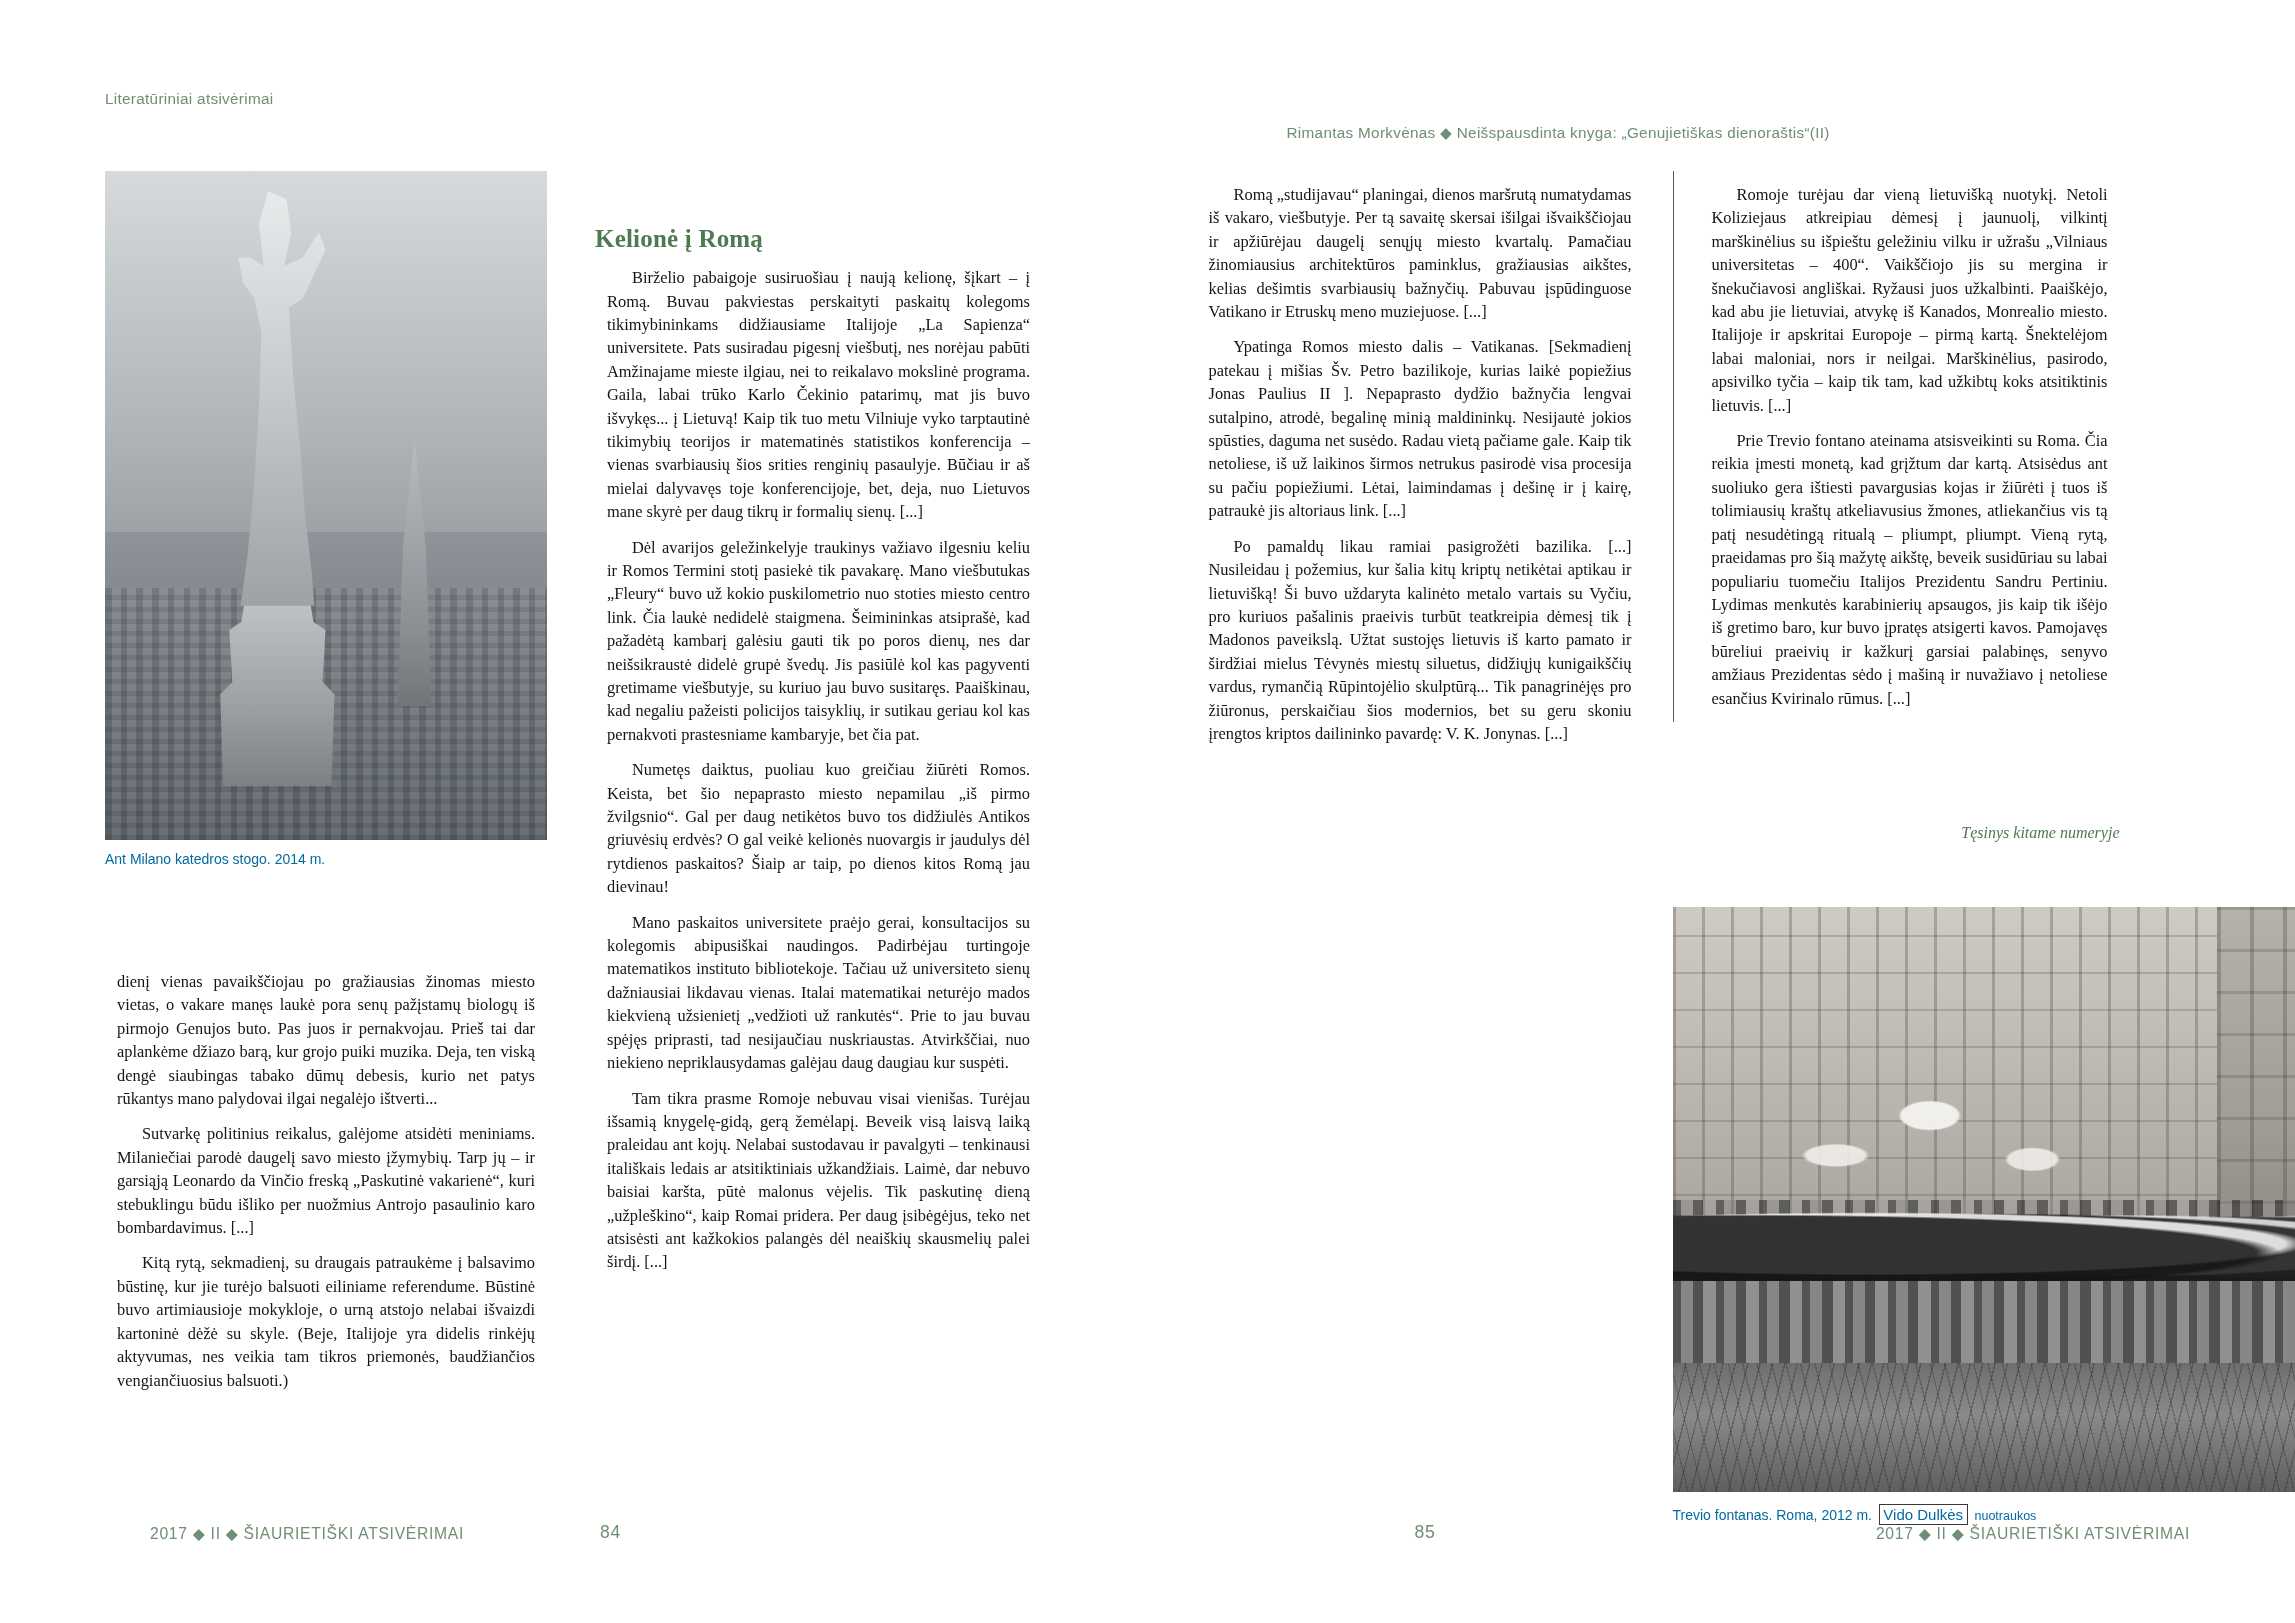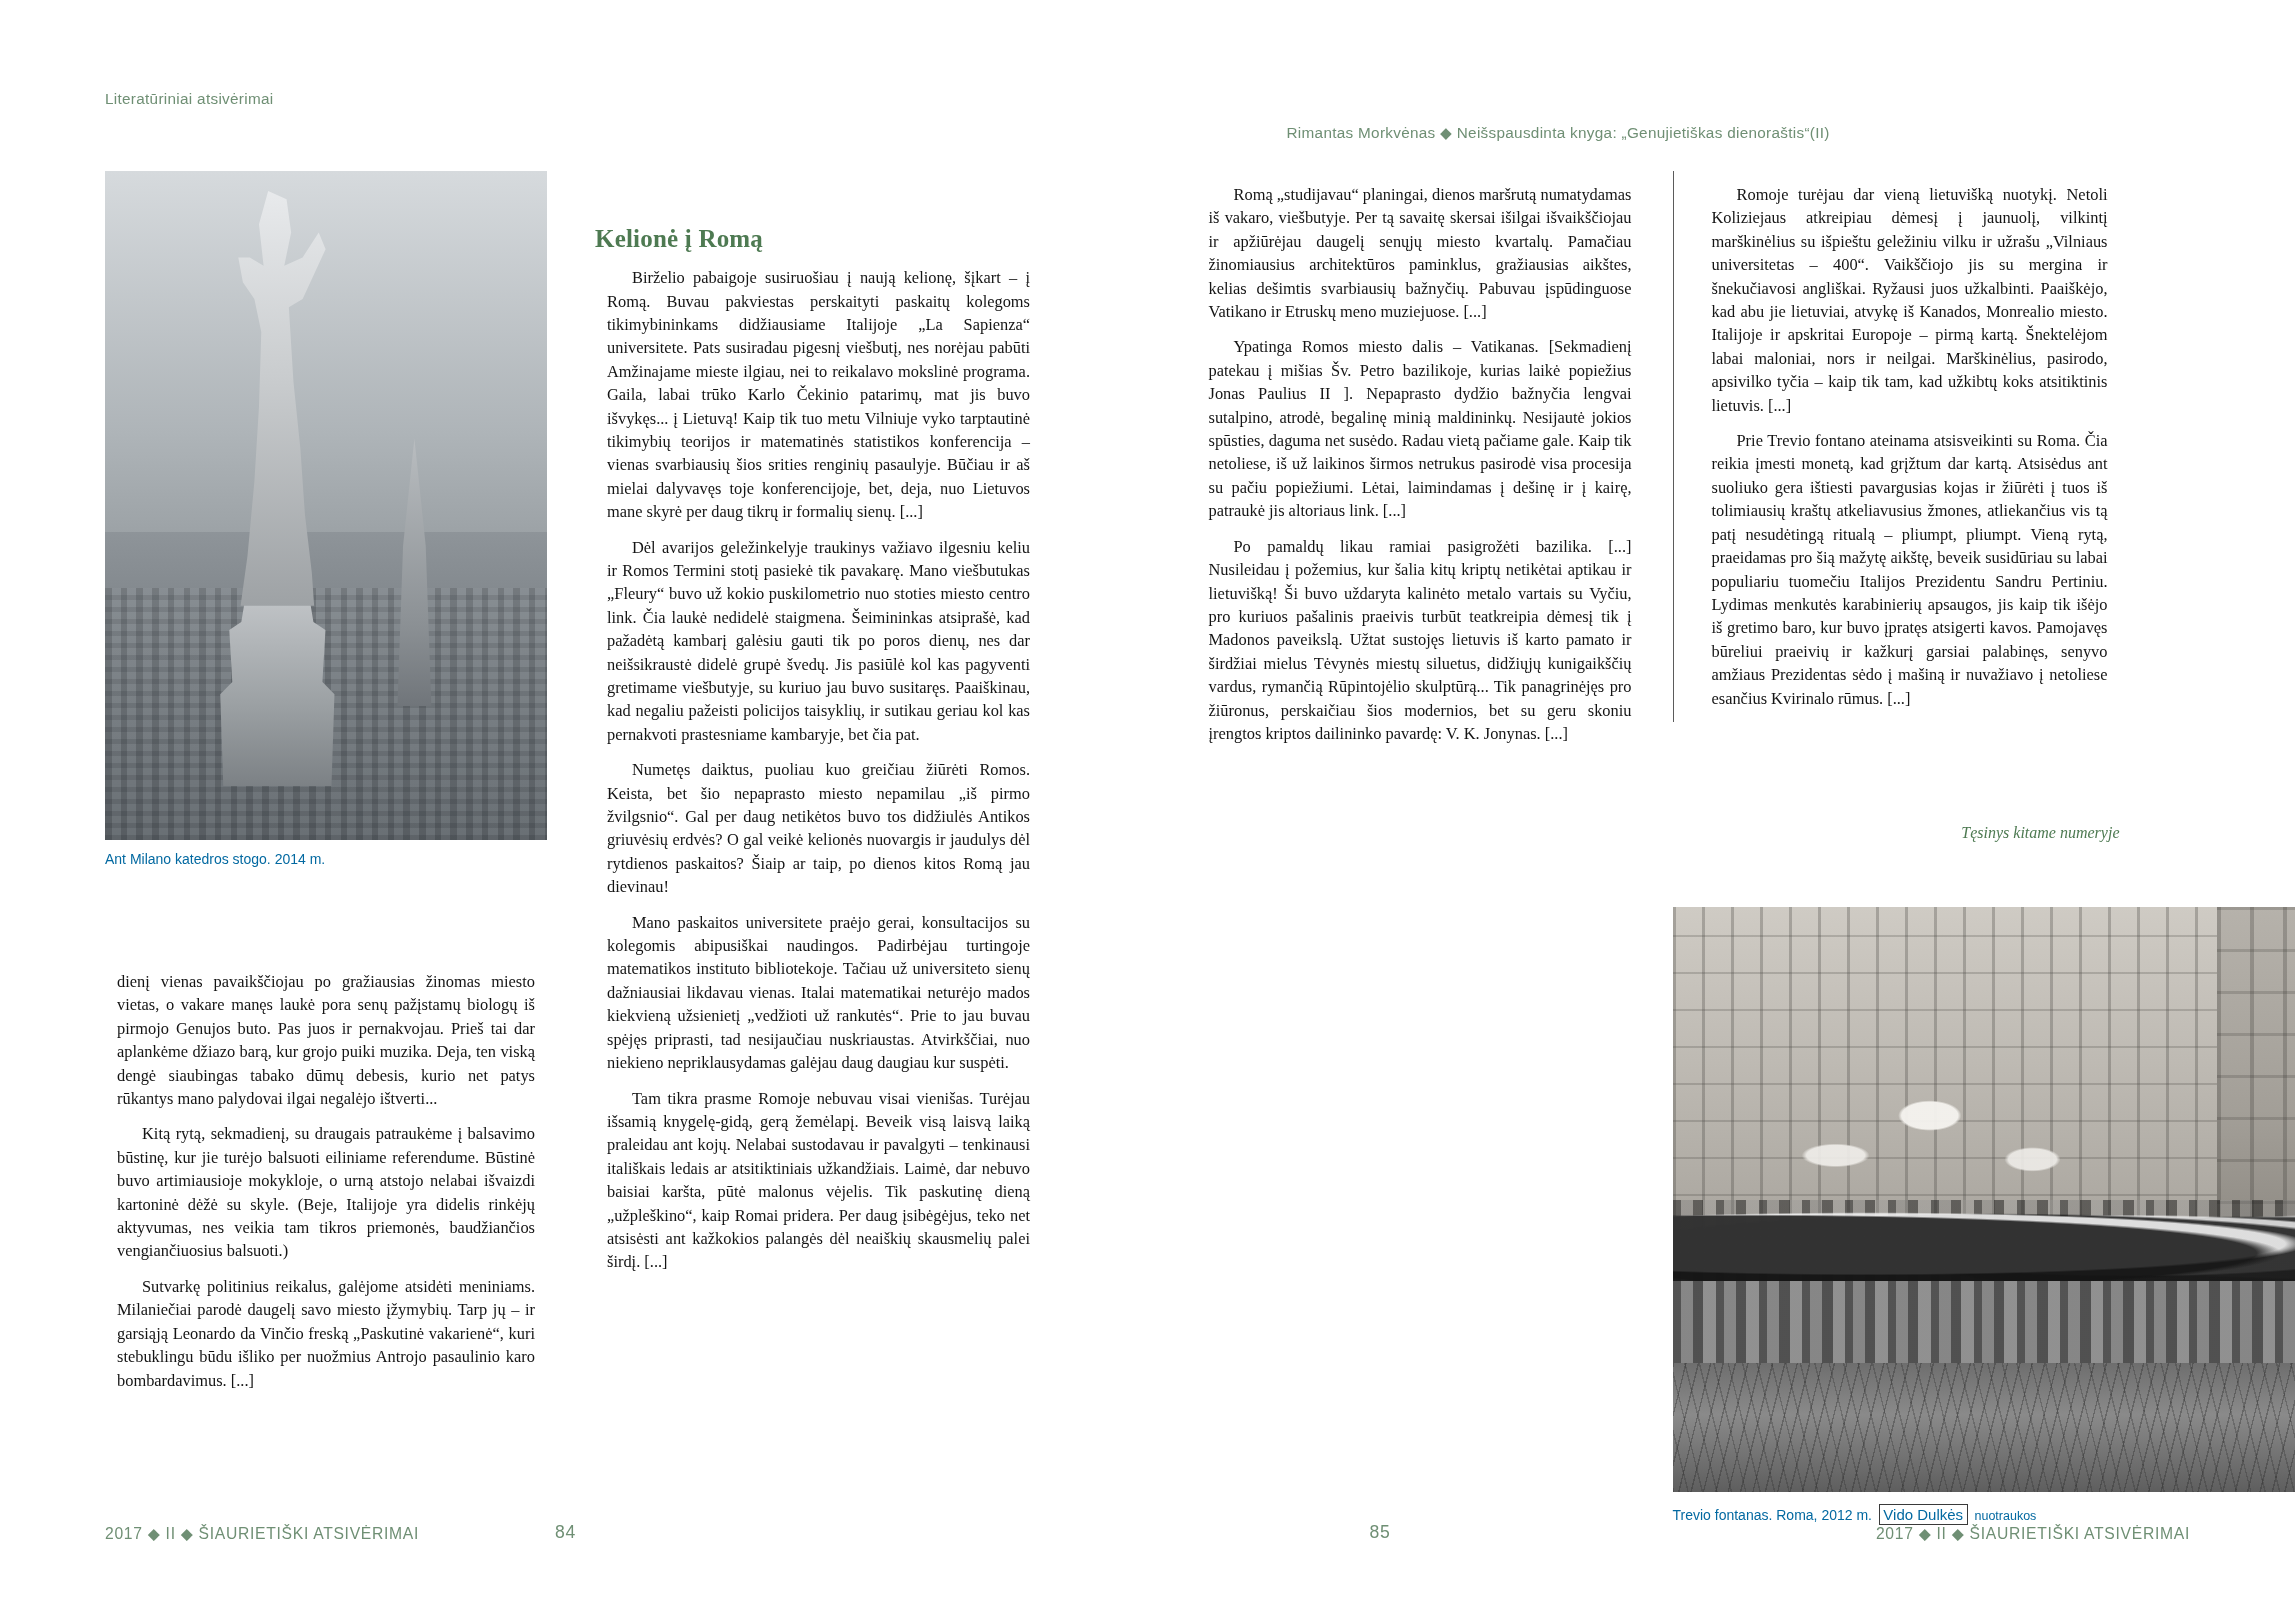--- a/index.html
+++ b/index.html
@@ -247,8 +247,8 @@
 
     <div class="col" id="col-84-1">
       <p class="noindent">dienį vienas pavaikščiojau po gražiausias žinomas miesto vietas, o vakare manęs laukė pora senų pažįstamų biologų iš pirmojo Genujos buto. Pas juos ir pernakvojau. Prieš tai dar aplankėme džiazo barą, kur grojo puiki muzika. Deja, ten viską dengė siaubingas tabako dūmų debesis, kurio net patys rūkantys mano palydovai ilgai negalėjo ištverti...</p>
+      <p>Sutvarkę politinius reikalus, galėjome atsidėti meniniams. Milaniečiai parodė daugelį savo miesto įžymybių. Tarp jų – ir garsiąją Leonardo da Vinčio freską „Paskutinė vakarienė“, kuri stebuklingu būdu išliko per nuožmius Antrojo pasaulinio karo bombardavimus. [...]</p>
       <p>Kitą rytą, sekmadienį, su draugais patraukėme į balsavimo būstinę, kur jie turėjo balsuoti eiliniame referendume. Būstinė buvo artimiausioje mokykloje, o urną atstojo nelabai išvaizdi kartoninė dėžė su skyle. (Beje, Italijoje yra didelis rinkėjų aktyvumas, nes veikia tam tikros priemonės, baudžiančios vengiančiuosius balsuoti.)</p>
-      <p>Sutvarkę politinius reikalus, galėjome atsidėti meniniams. Milaniečiai parodė daugelį savo miesto įžymybių. Tarp jų – ir garsiąją Leonardo da Vinčio freską „Paskutinė vakarienė“, kuri stebuklingu būdu išliko per nuožmius Antrojo pasaulinio karo bombardavimus. [...]</p>
     </div>
 
     <div class="col" id="col-84-2">

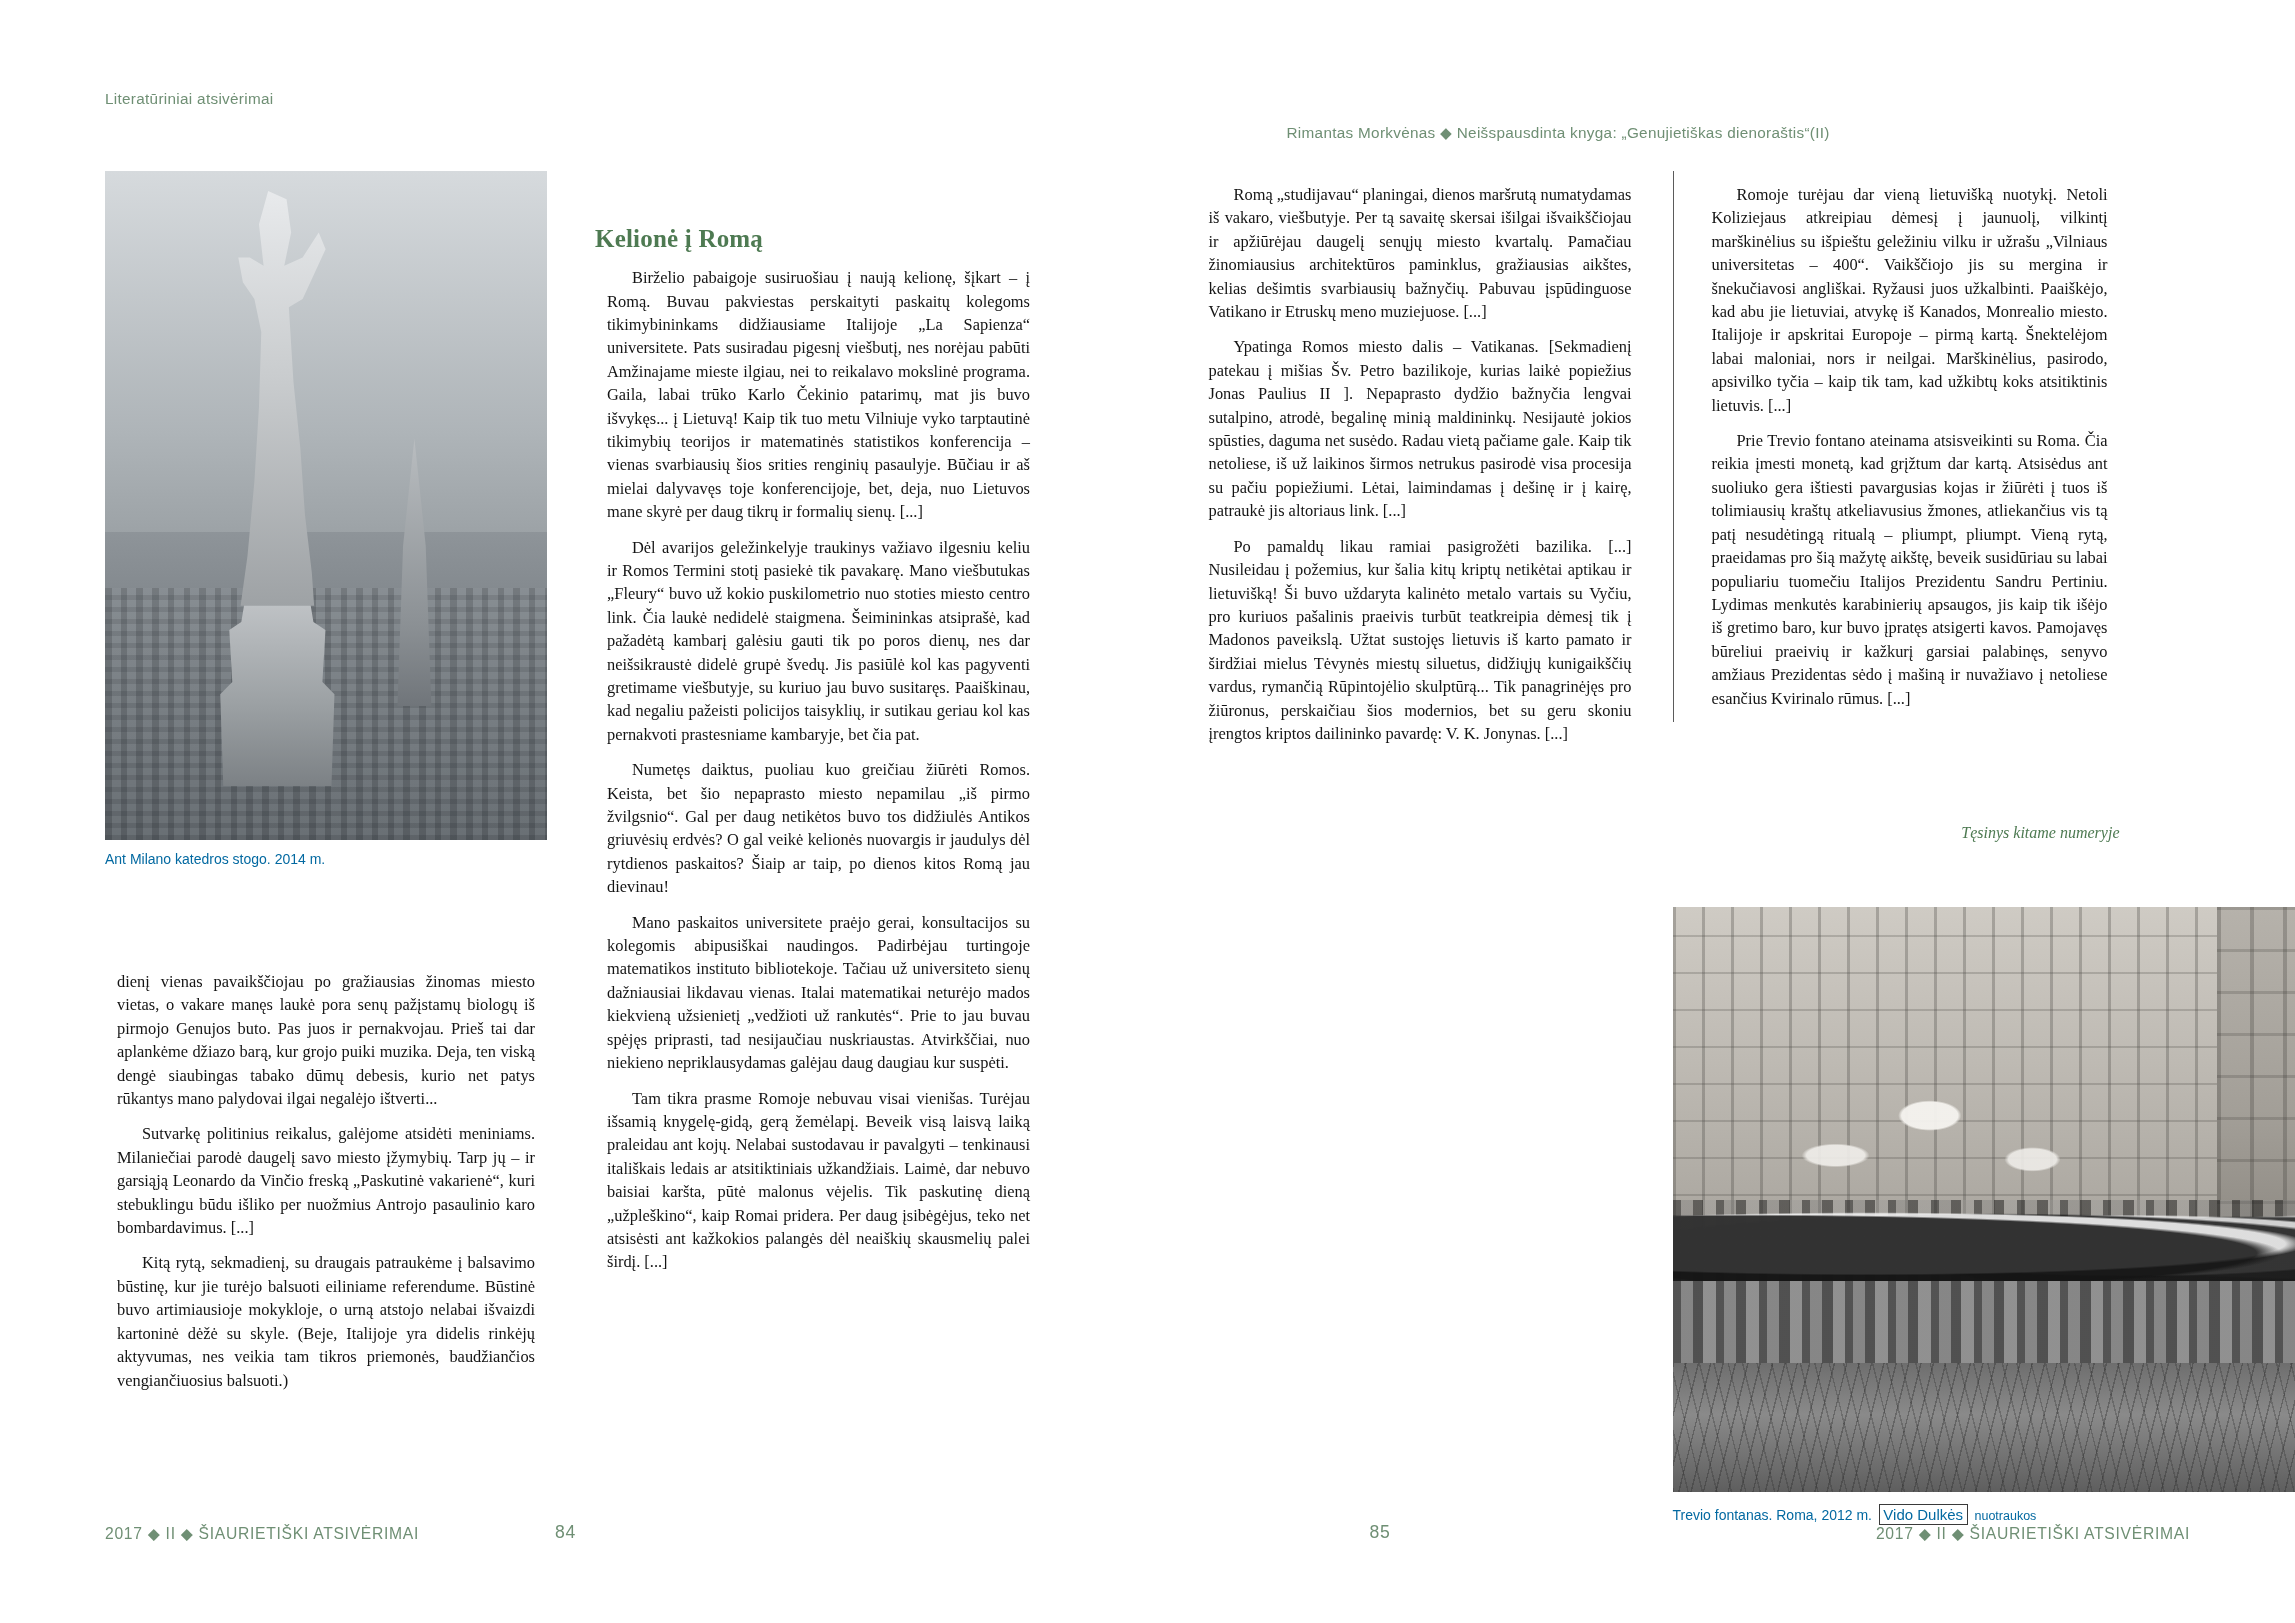--- a/index.html
+++ b/index.html
@@ -49,6 +49,7 @@
     letter-spacing: 0.7px;
     color: #6f8f74;
     white-space: nowrap;
+    margin-left: 45px;
   }
   .folio-left-text { left: 105px; }
   .folio-left-num  { left: 555px; font-size: 17.6px; }

